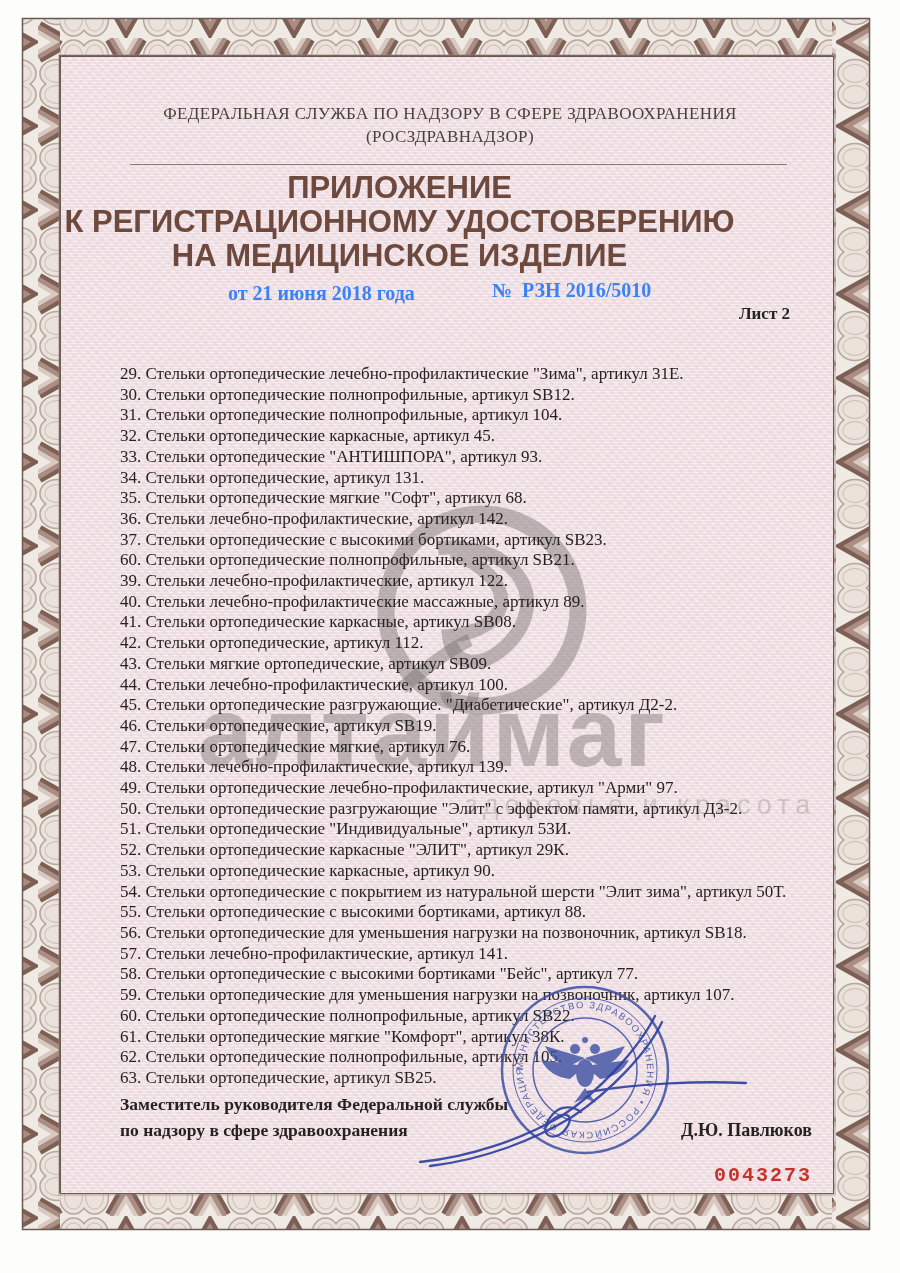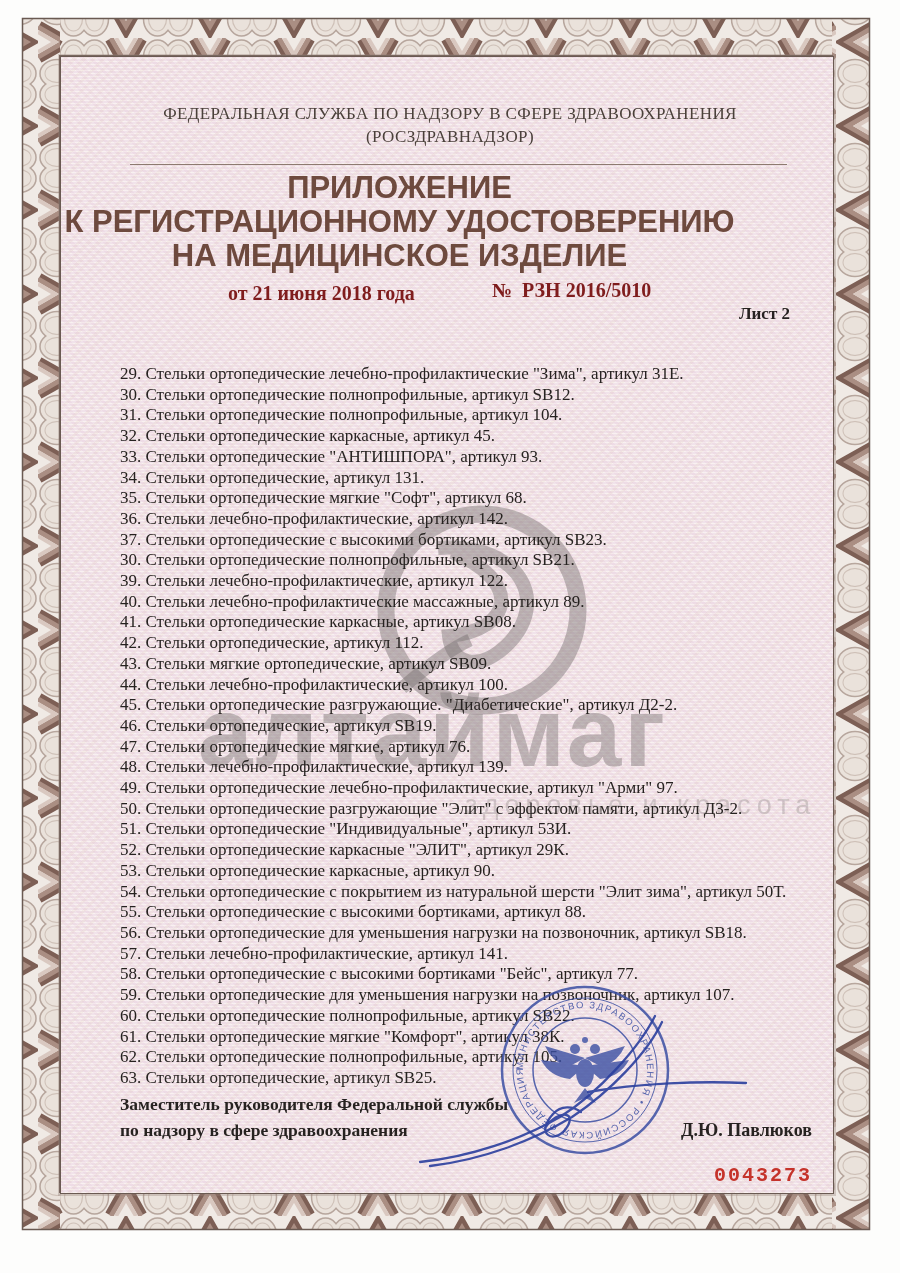--- a/index.html
+++ b/index.html
@@ -20,7 +20,7 @@
   .title{left:0;width:799px;text-align:center;font-family:"Liberation Sans",sans-serif;
          font-weight:bold;color:#6e4a3e;font-size:31px;letter-spacing:0px;}
   .t1{top:170px;} .t2{top:204px;} .t3{top:238px;}
-  .docrow{font-weight:bold;font-size:20px;color:#7f1d1d;white-space:pre;}
+  .docrow{font-weight:bold;font-size:20px;color:#3b82f6;white-space:pre;}
   .date{left:228px;top:282px;}
   .number{left:492px;top:279px;}
   .sheet{left:640px;top:304px;width:150px;text-align:right;font-weight:bold;font-size:17px;}

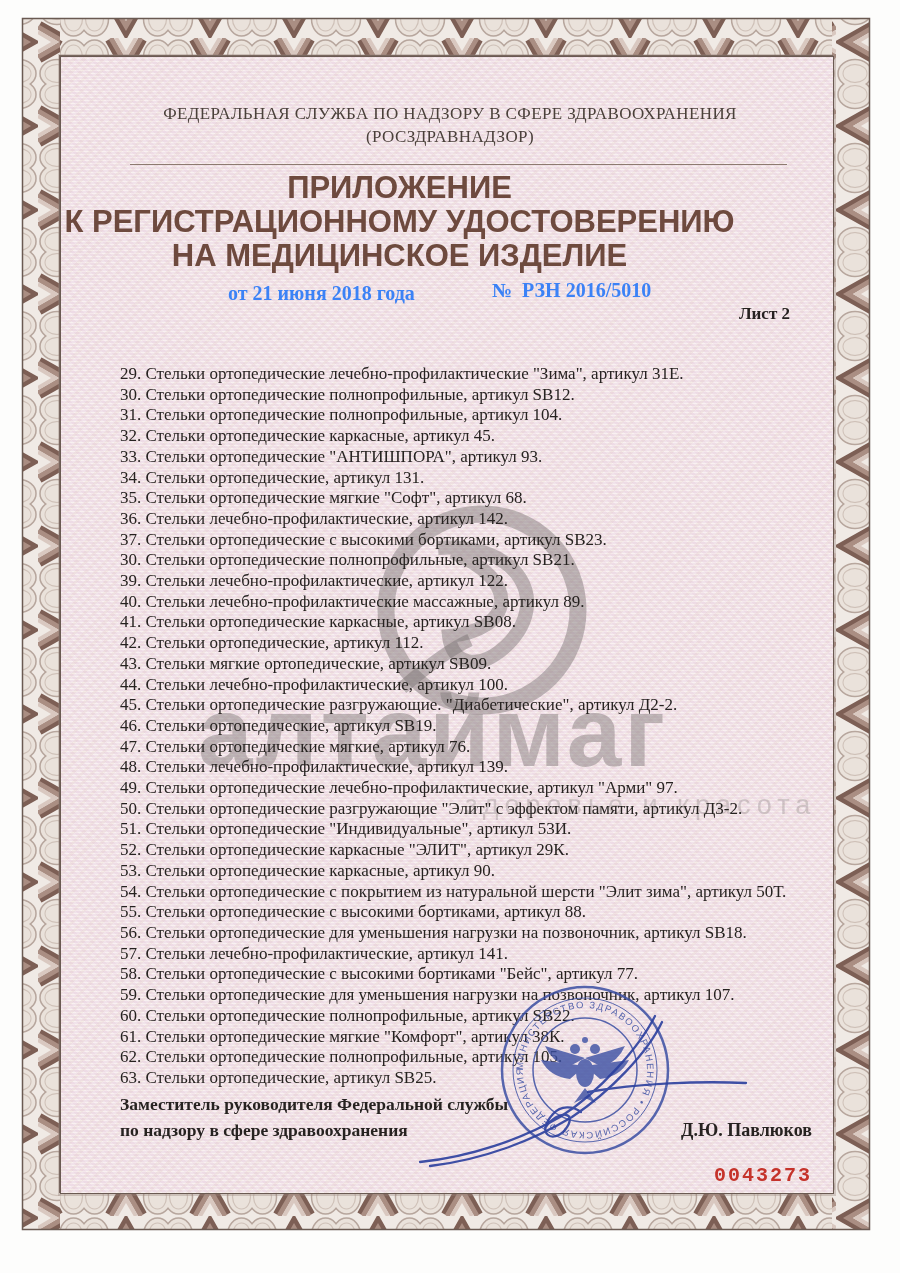--- a/index.html
+++ b/index.html
@@ -114,7 +114,7 @@
       <div class="item">35. Стельки ортопедические мягкие "Софт", артикул 68.</div>
       <div class="item">36. Стельки лечебно-профилактические, артикул 142.</div>
       <div class="item">37. Стельки ортопедические с высокими бортиками, артикул SB23.</div>
-      <div class="item">30. Стельки ортопедические полнопрофильные, артикул SB21.</div>
+      <div class="item">60. Стельки ортопедические полнопрофильные, артикул SB21.</div>
       <div class="item">39. Стельки лечебно-профилактические, артикул 122.</div>
       <div class="item">40. Стельки лечебно-профилактические массажные, артикул 89.</div>
       <div class="item">41. Стельки ортопедические каркасные, артикул SB08.</div>

